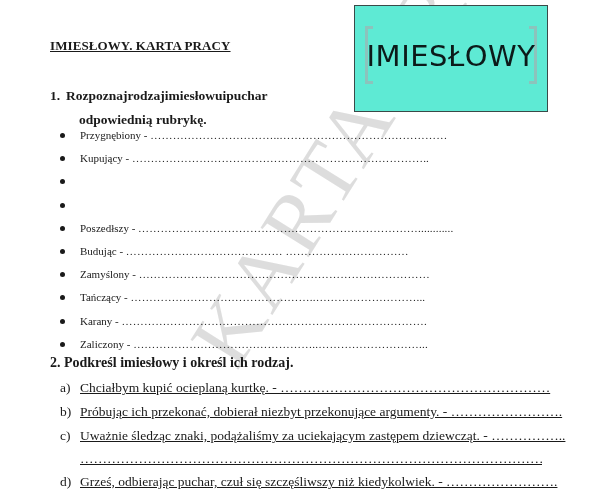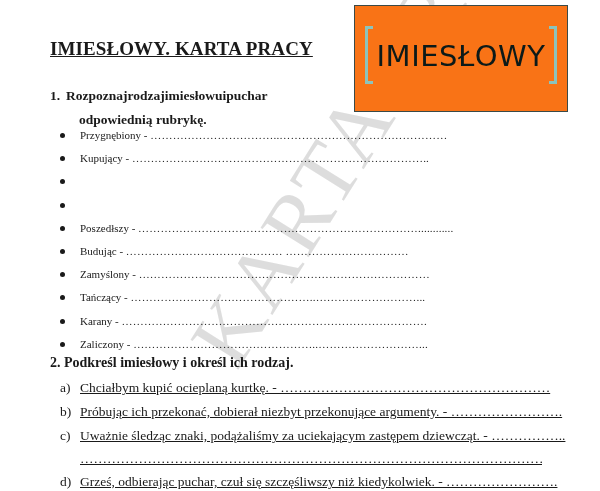--- a/index.html
+++ b/index.html
@@ -5,7 +5,7 @@
   html, body { margin:0; padding:0; }
   body { width:600px; height:491px; background:#ffffff; position:relative; overflow:hidden;
          font-family:"Liberation Serif", serif; color:#1a1a1a; }
-  .title { position:absolute; left:50px; top:38px; font-size:19px; font-weight:bold;
+  .title { position:absolute; left:50px; top:38px; font-size:13px; font-weight:bold;
            text-decoration:underline; letter-spacing:0.1px; }
   .banner { position:absolute; left:354px; top:5px; width:214px; height:107px;
             background:#f97316; border:1px solid #3a4a48; box-sizing:border-box; }

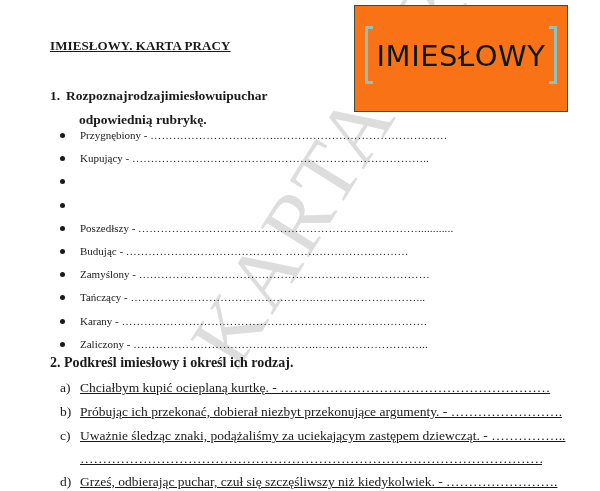--- a/index.html
+++ b/index.html
@@ -7,8 +7,8 @@
          font-family:"Liberation Serif", serif; color:#1a1a1a; }
   .title { position:absolute; left:50px; top:38px; font-size:13px; font-weight:bold;
            text-decoration:underline; letter-spacing:0.1px; }
-  .banner { position:absolute; left:354px; top:5px; width:214px; height:107px;
-            background:#f97316; border:1px solid #3a4a48; box-sizing:border-box; }
+  .banner { position:absolute; left:354px; top:5px; width:194px; height:107px;
+            background:#5eead4; border:1px solid #3a4a48; box-sizing:border-box; }
   .bracket { position:absolute; top:20px; width:8px; height:58px;
              border:3px solid #8cc3bc; box-sizing:border-box; }
   .bracket.l { left:10px; border-right:none; }

